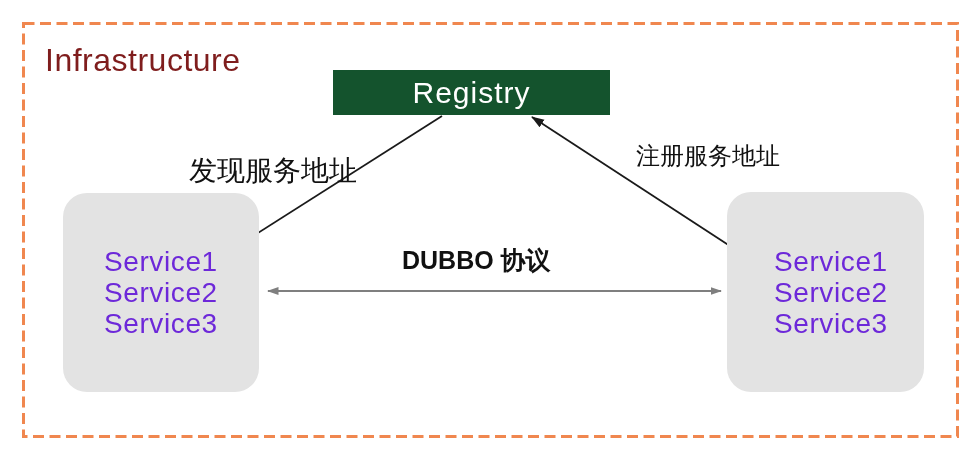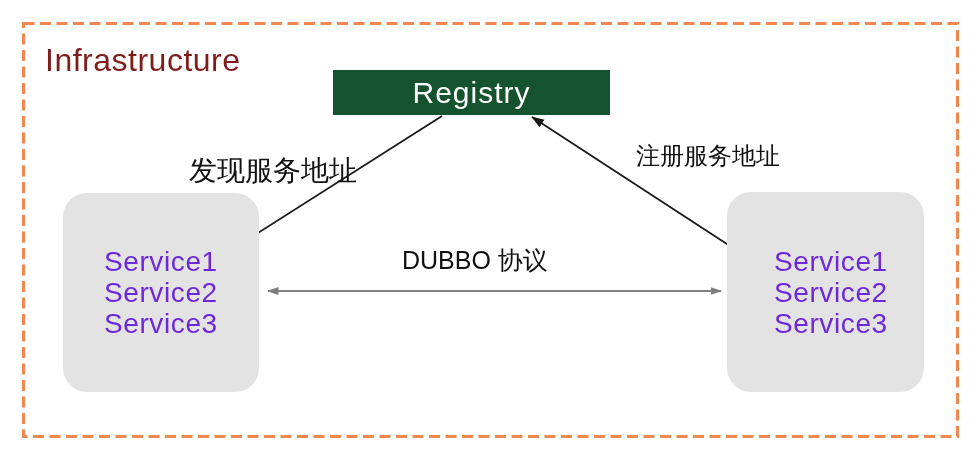--- a/index.html
+++ b/index.html
@@ -105,7 +105,7 @@
     left: 402px;
     top: 244px;
     font-size: 25px;
-    font-weight: 400;
+    font-weight: 700;
   }
 </style>
 </head>

